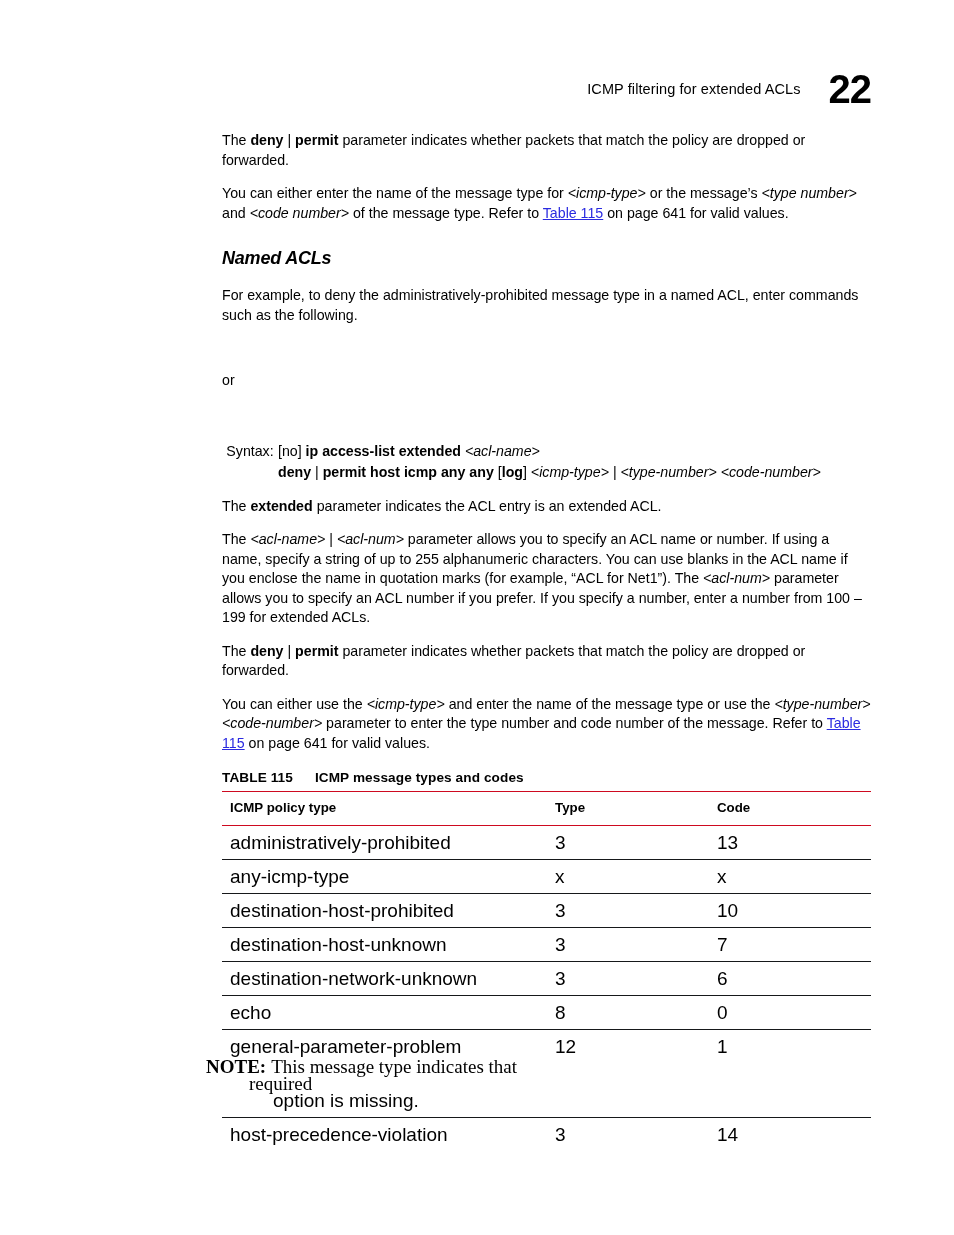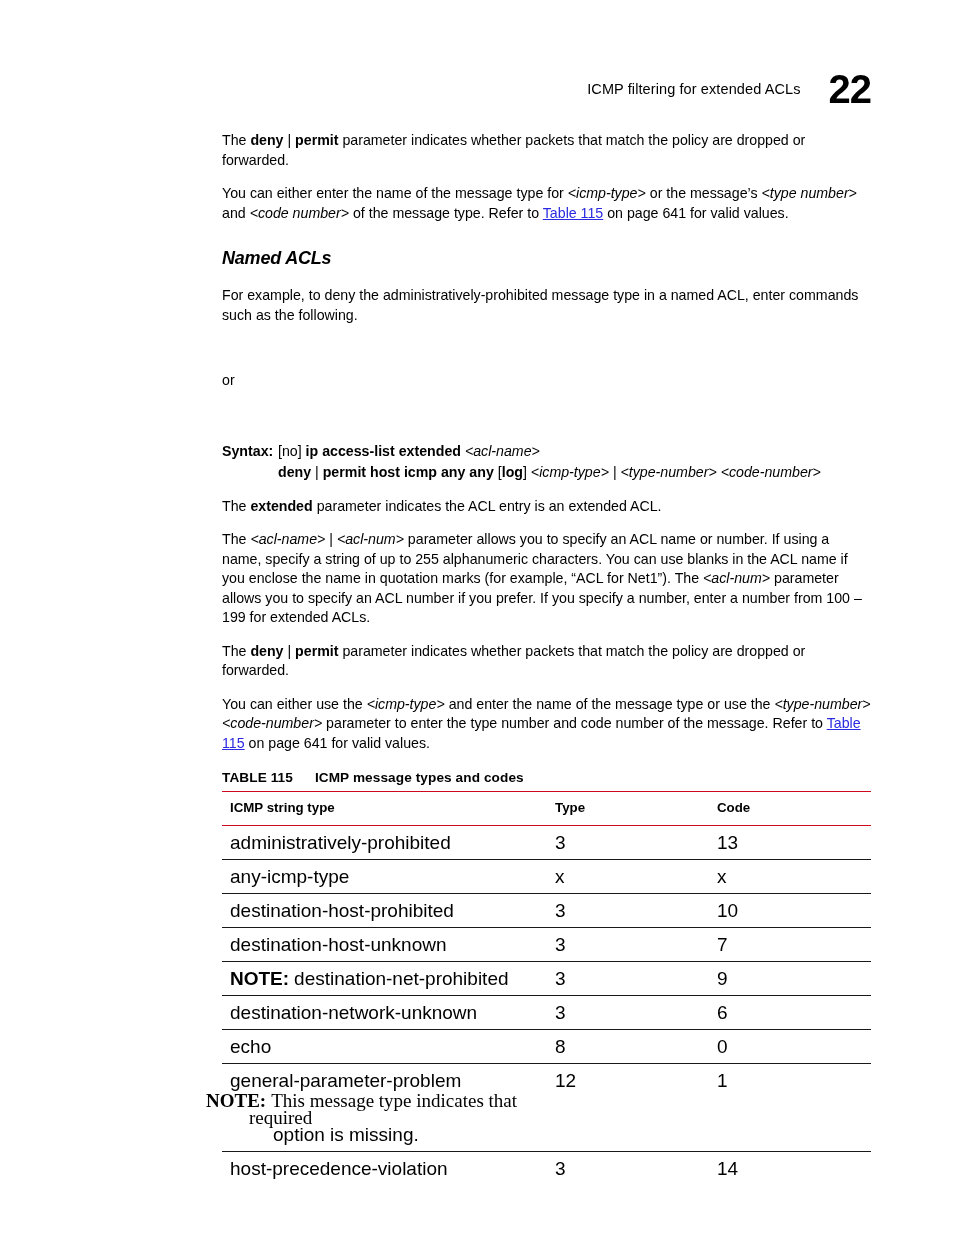--- a/index.html
+++ b/index.html
@@ -103,9 +103,10 @@
     align-items: baseline;
   }
   .syntax-label {
-    font-weight: 700;
+    font-weight: 400;
     width: 56px;
     flex: 0 0 56px;
+    text-align: center;
   }
   .syntax-body {
     flex: 1 1 auto;

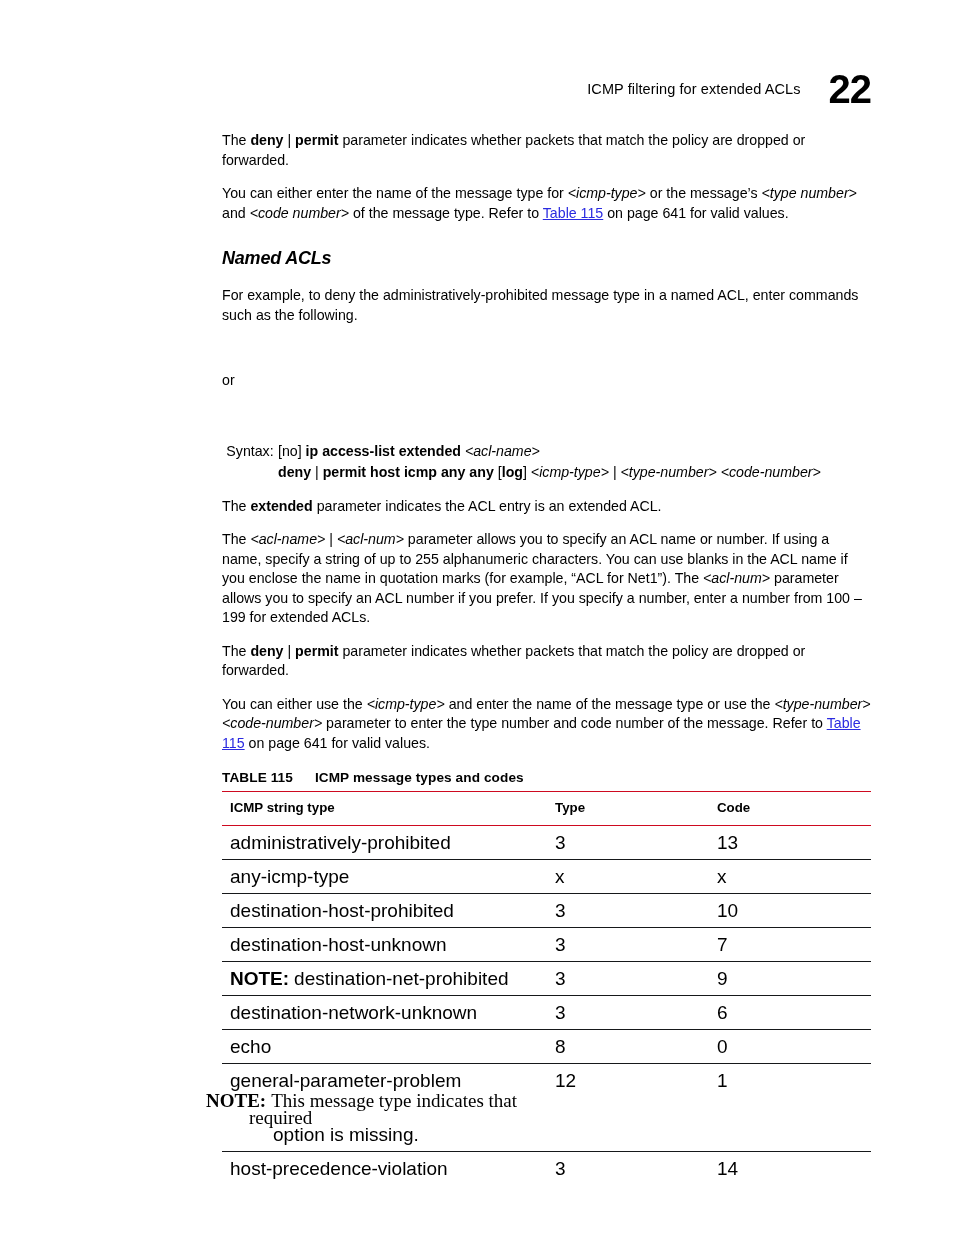--- a/index.html
+++ b/index.html
@@ -238,7 +238,7 @@
         </colgroup>
         <thead>
           <tr>
-            <th>ICMP string type</th>
+            <th>ICMP policy type</th>
             <th>Type</th>
             <th>Code</th>
           </tr>

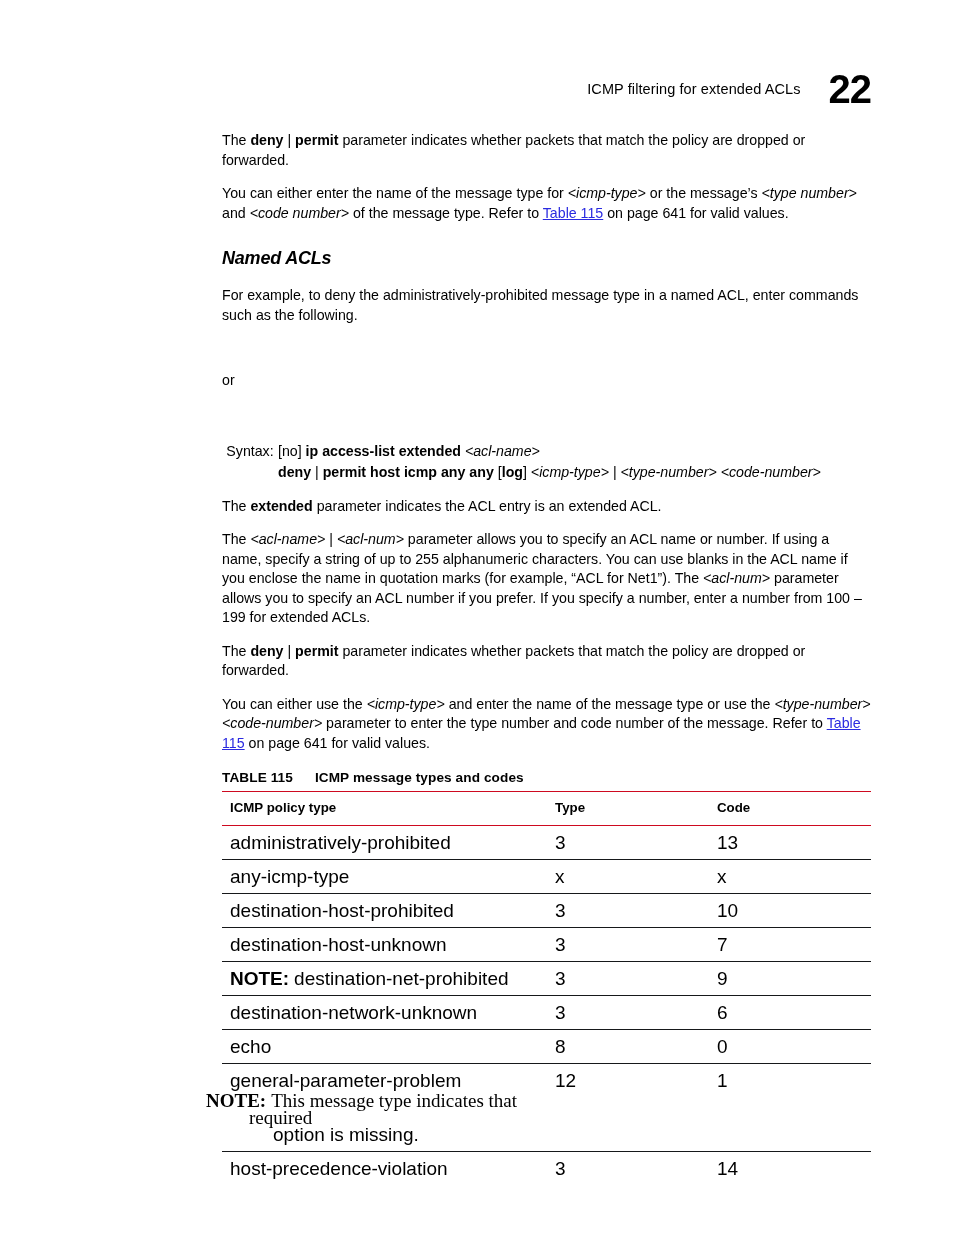--- a/index.html
+++ b/index.html
@@ -269,11 +269,6 @@
             <td>7</td>
           </tr>
 
-          <tr>
-            <td><span class="note-label">NOTE:</span><span>destination-net-prohibited</span></td>
-            <td>3</td>
-            <td>9</td>
-          </tr>
 
           <tr>
             <td>destination-network-unknown</td>

